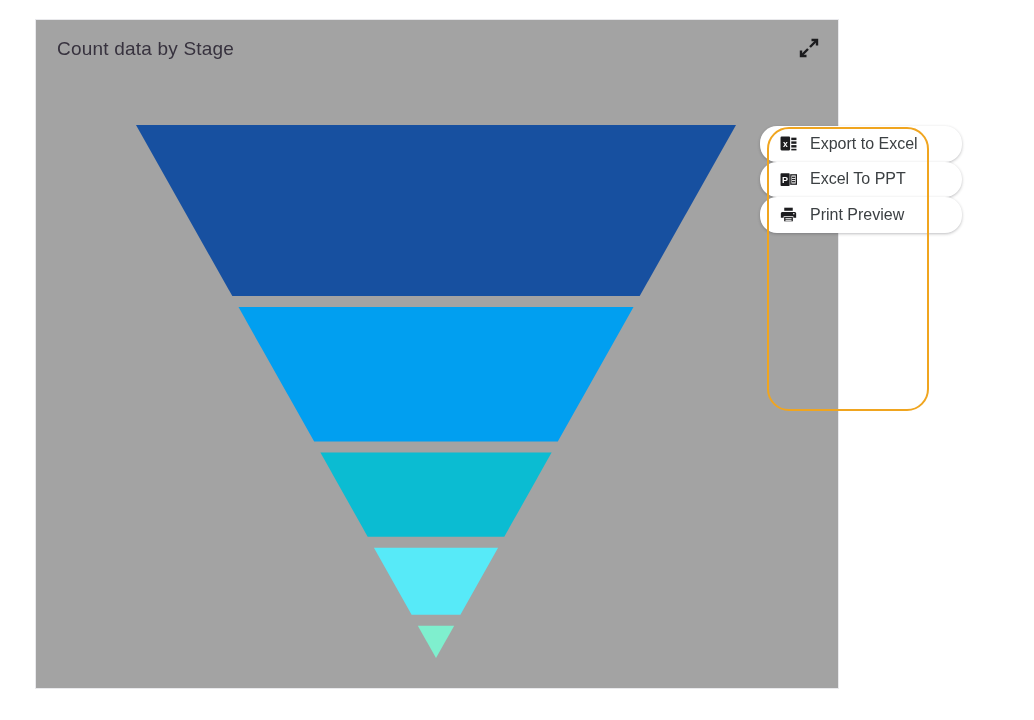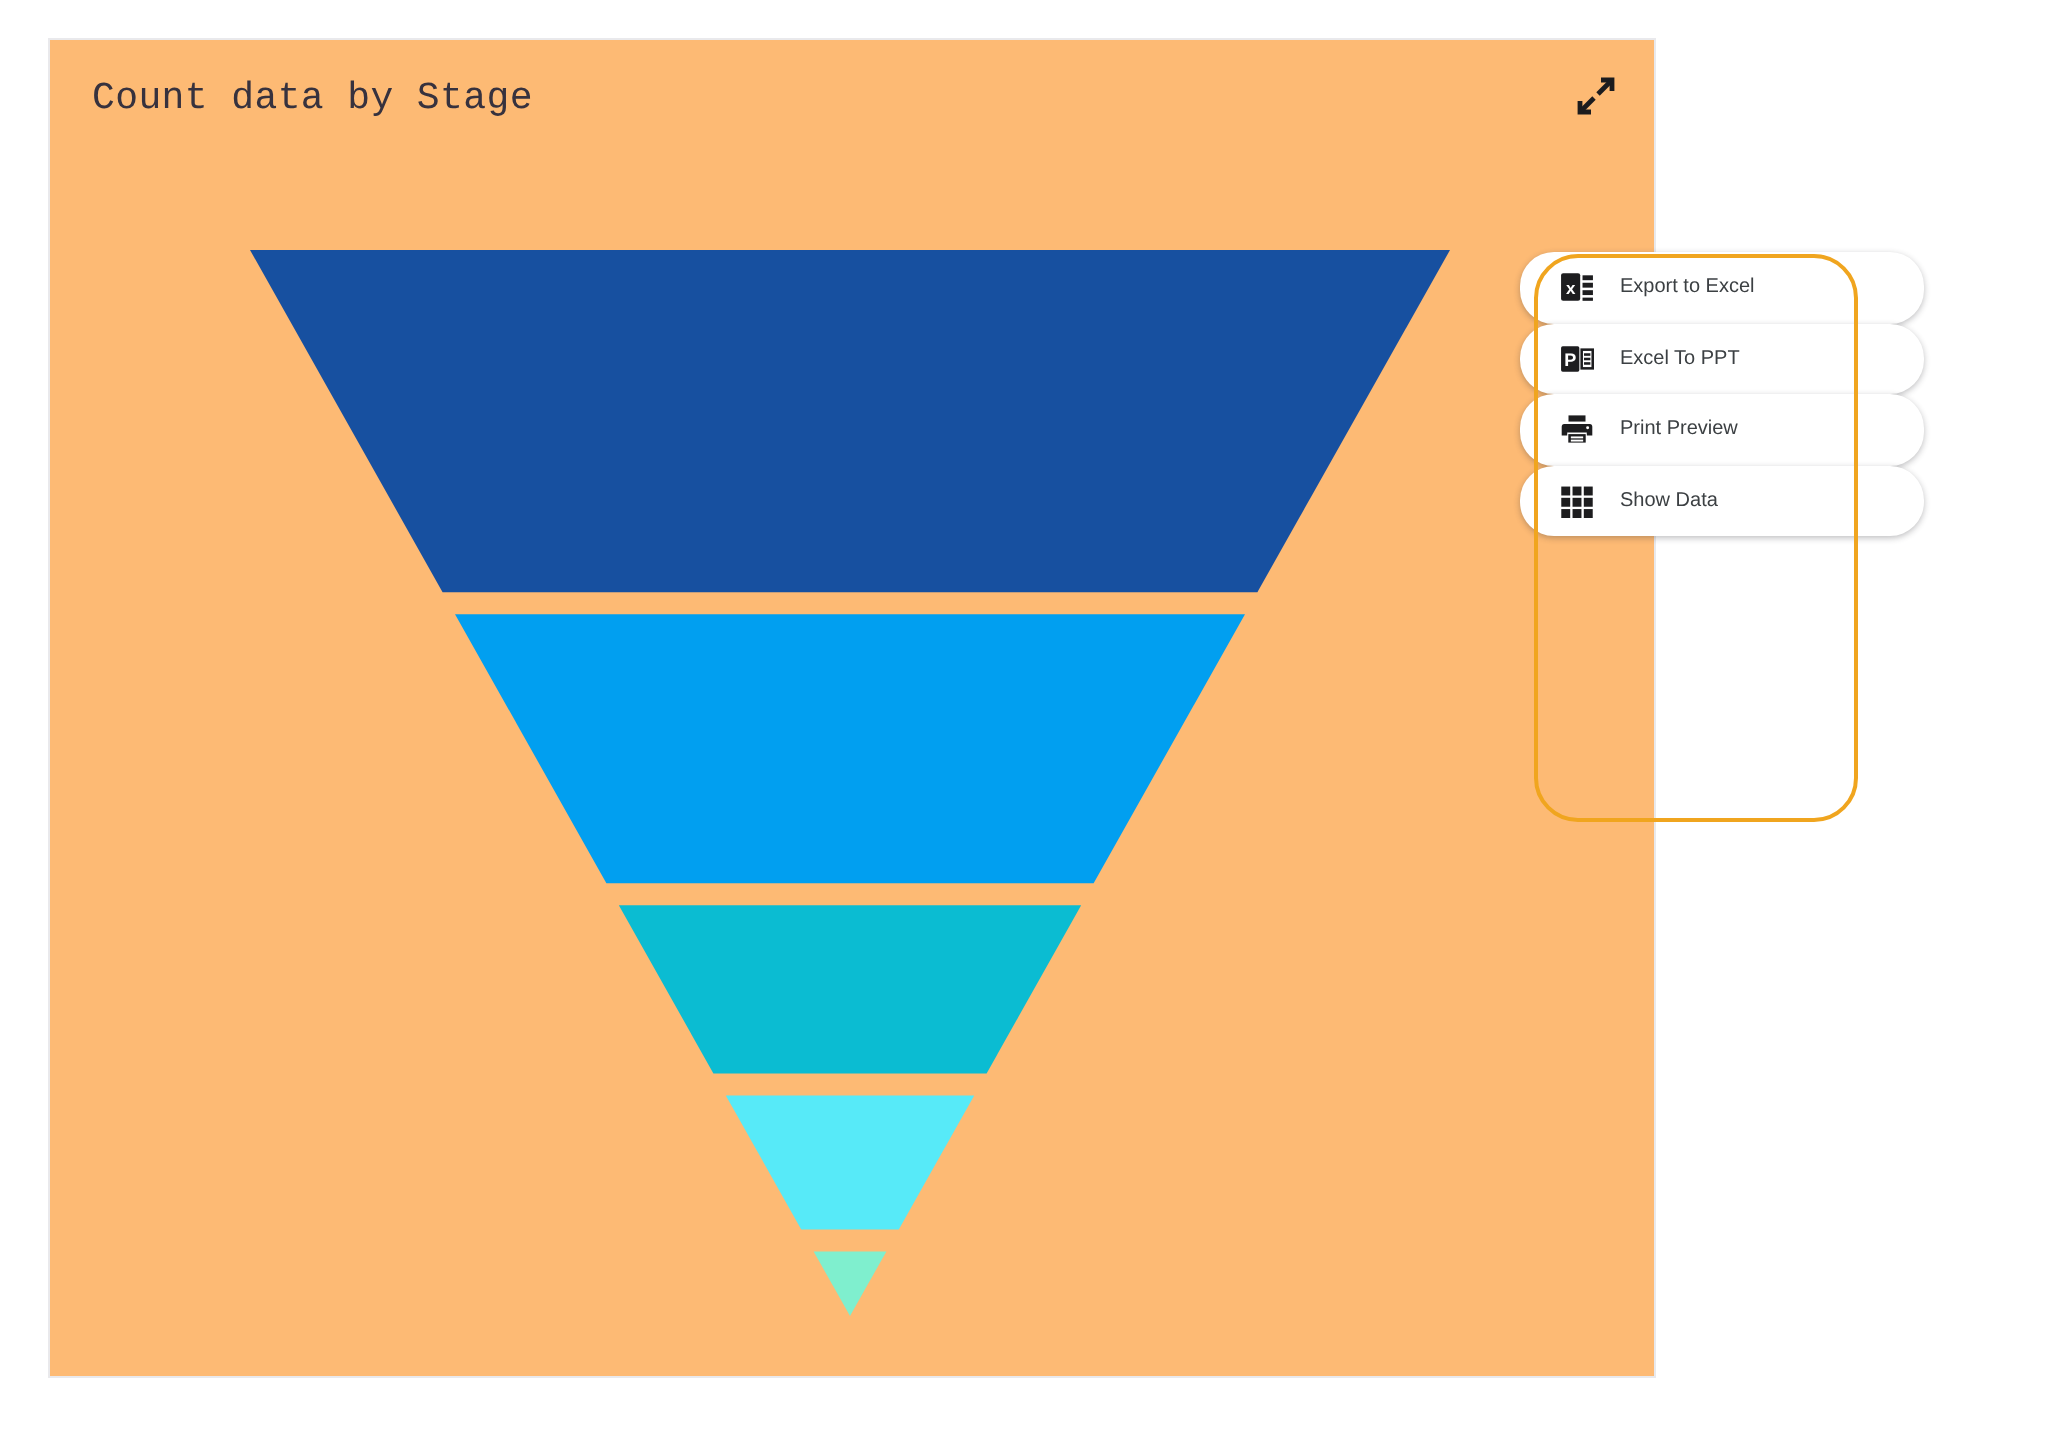--- a/index.html
+++ b/index.html
@@ -5,8 +5,8 @@
   html,body{margin:0;padding:0;background:#ffffff;width:1034px;height:720px;
     font-family:"Liberation Sans",sans-serif;overflow:hidden;position:relative;}
 
-  .chart-card{position:absolute;left:24px;top:19px;width:802px;height:668px;
-    background:#fdba74;border:1px solid #e9e9ec;font-family:Liberation Mono, monospace;}
+  .chart-card{position:absolute;left:35px;top:19px;width:802px;height:668px;
+    background:#a3a3a3;border:1px solid #e9e9ec;}
 
   .card-title{position:absolute;left:21px;top:18px;font-size:19px;color:#37323e;
     letter-spacing:.2px;font-weight:500;}

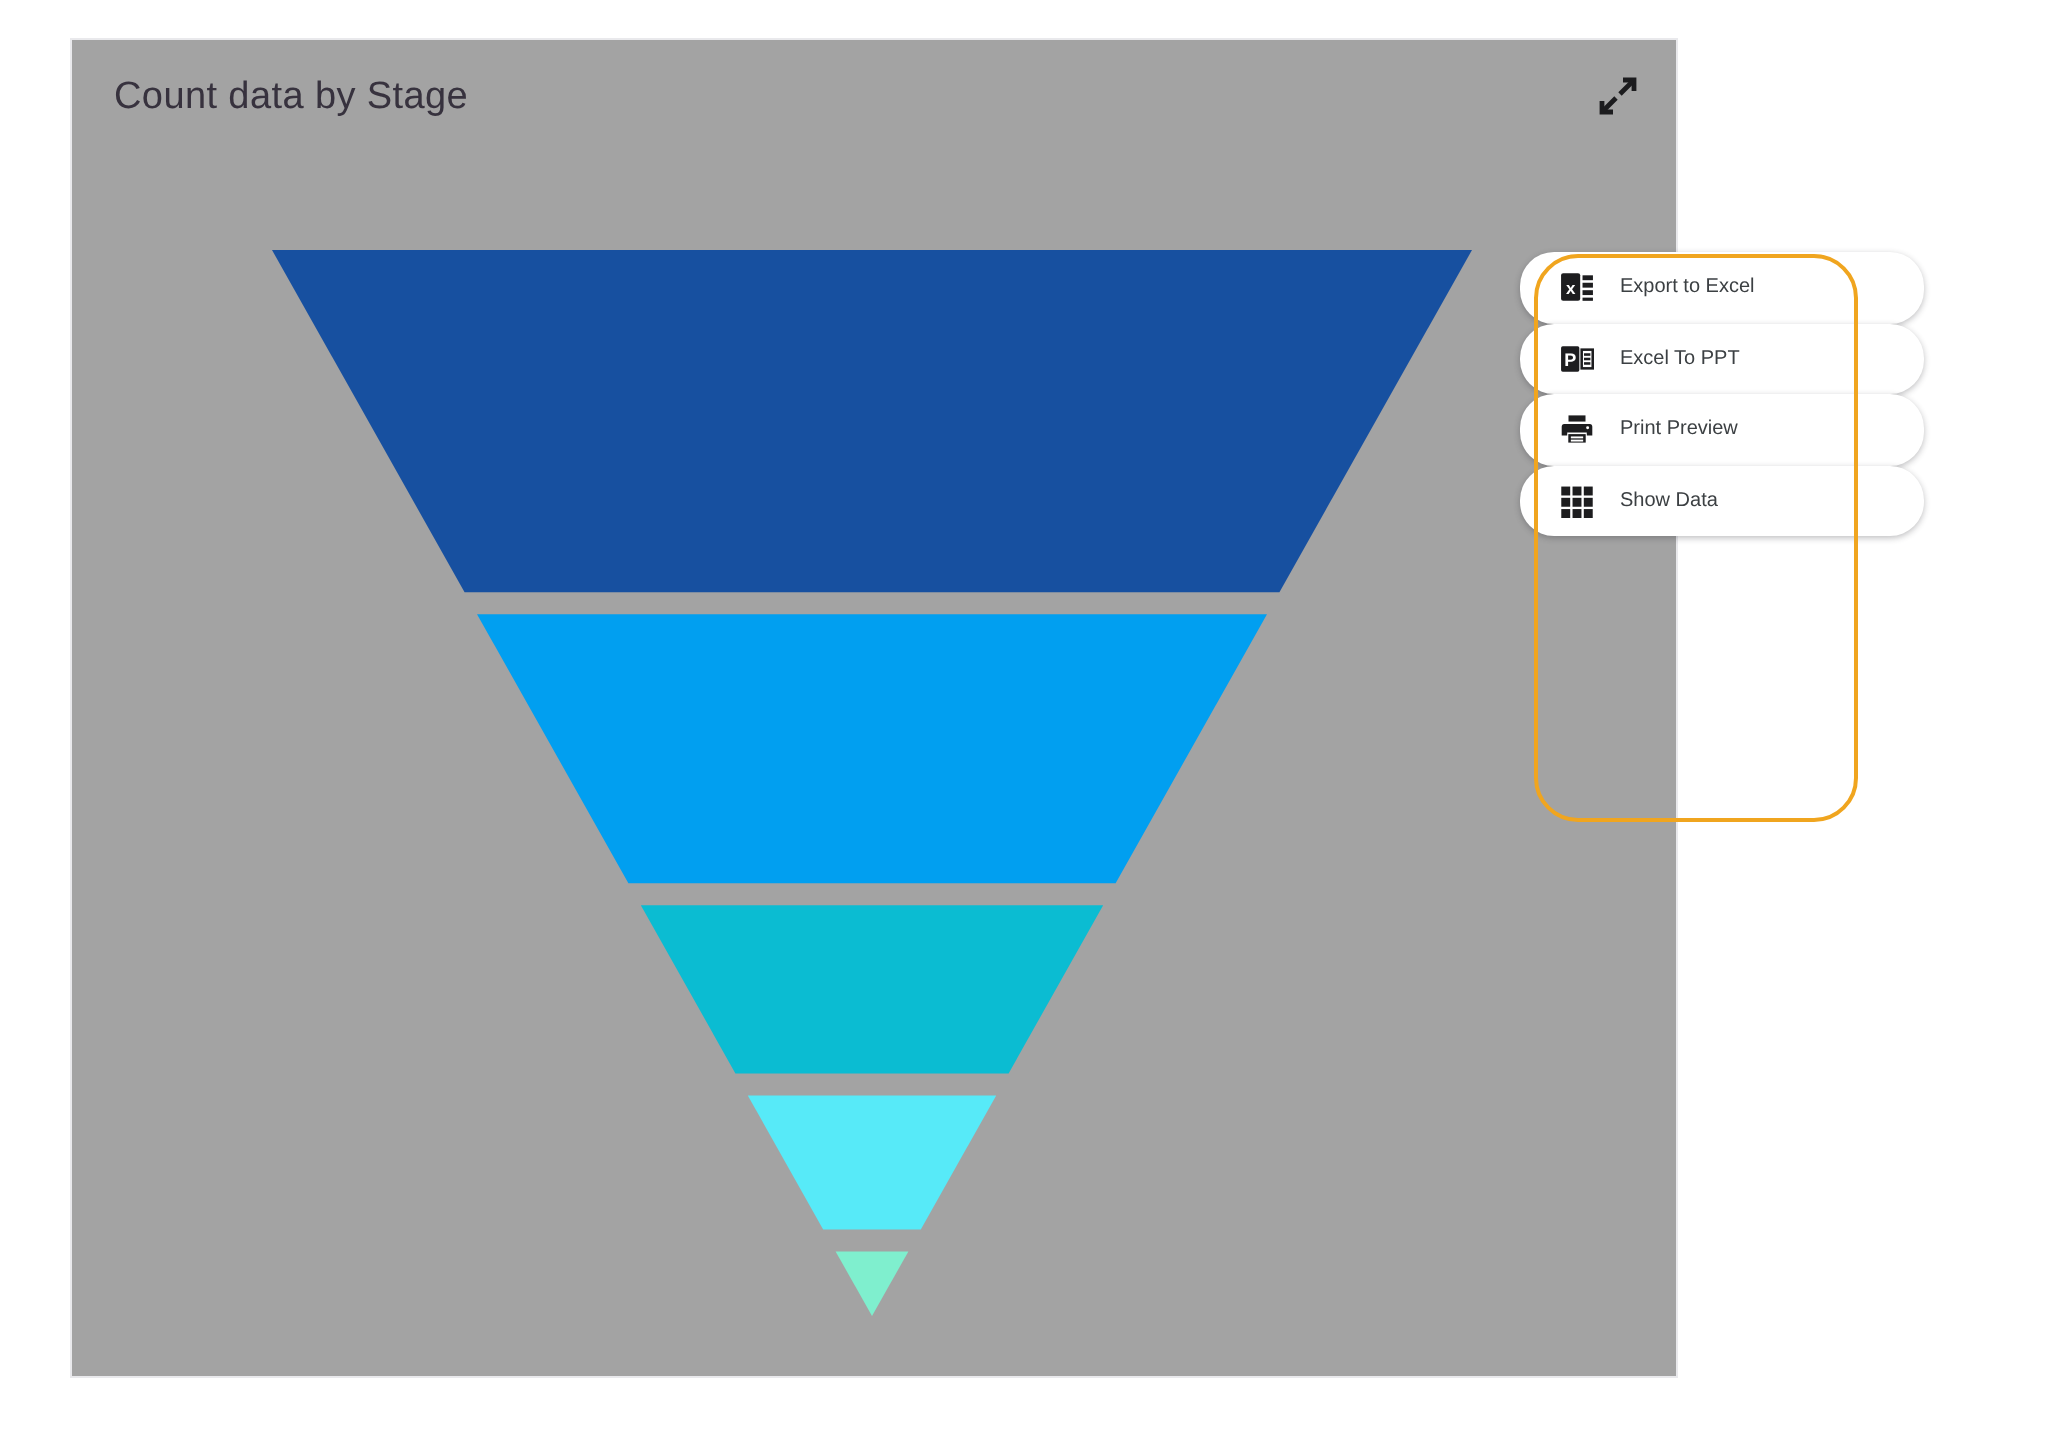--- a/index.html
+++ b/index.html
@@ -23,7 +23,7 @@
     cursor:pointer;position:relative;}
   .menu-item .mi-icon{width:17px;height:17px;margin-right:13px;flex:0 0 17px;}
   .menu-item .mi-icon svg{width:17px;height:17px;display:block;}
-  .menu-item .mi-label{font-size:10px;color:#3c4043;white-space:nowrap;}
+  .menu-item .mi-label{font-size:16px;color:#3c4043;white-space:nowrap;}
 
   .menu-outline{position:absolute;left:7px;top:1px;width:158px;height:280px;
     border:2.5px solid #f0a51f;border-radius:22px;pointer-events:none;}

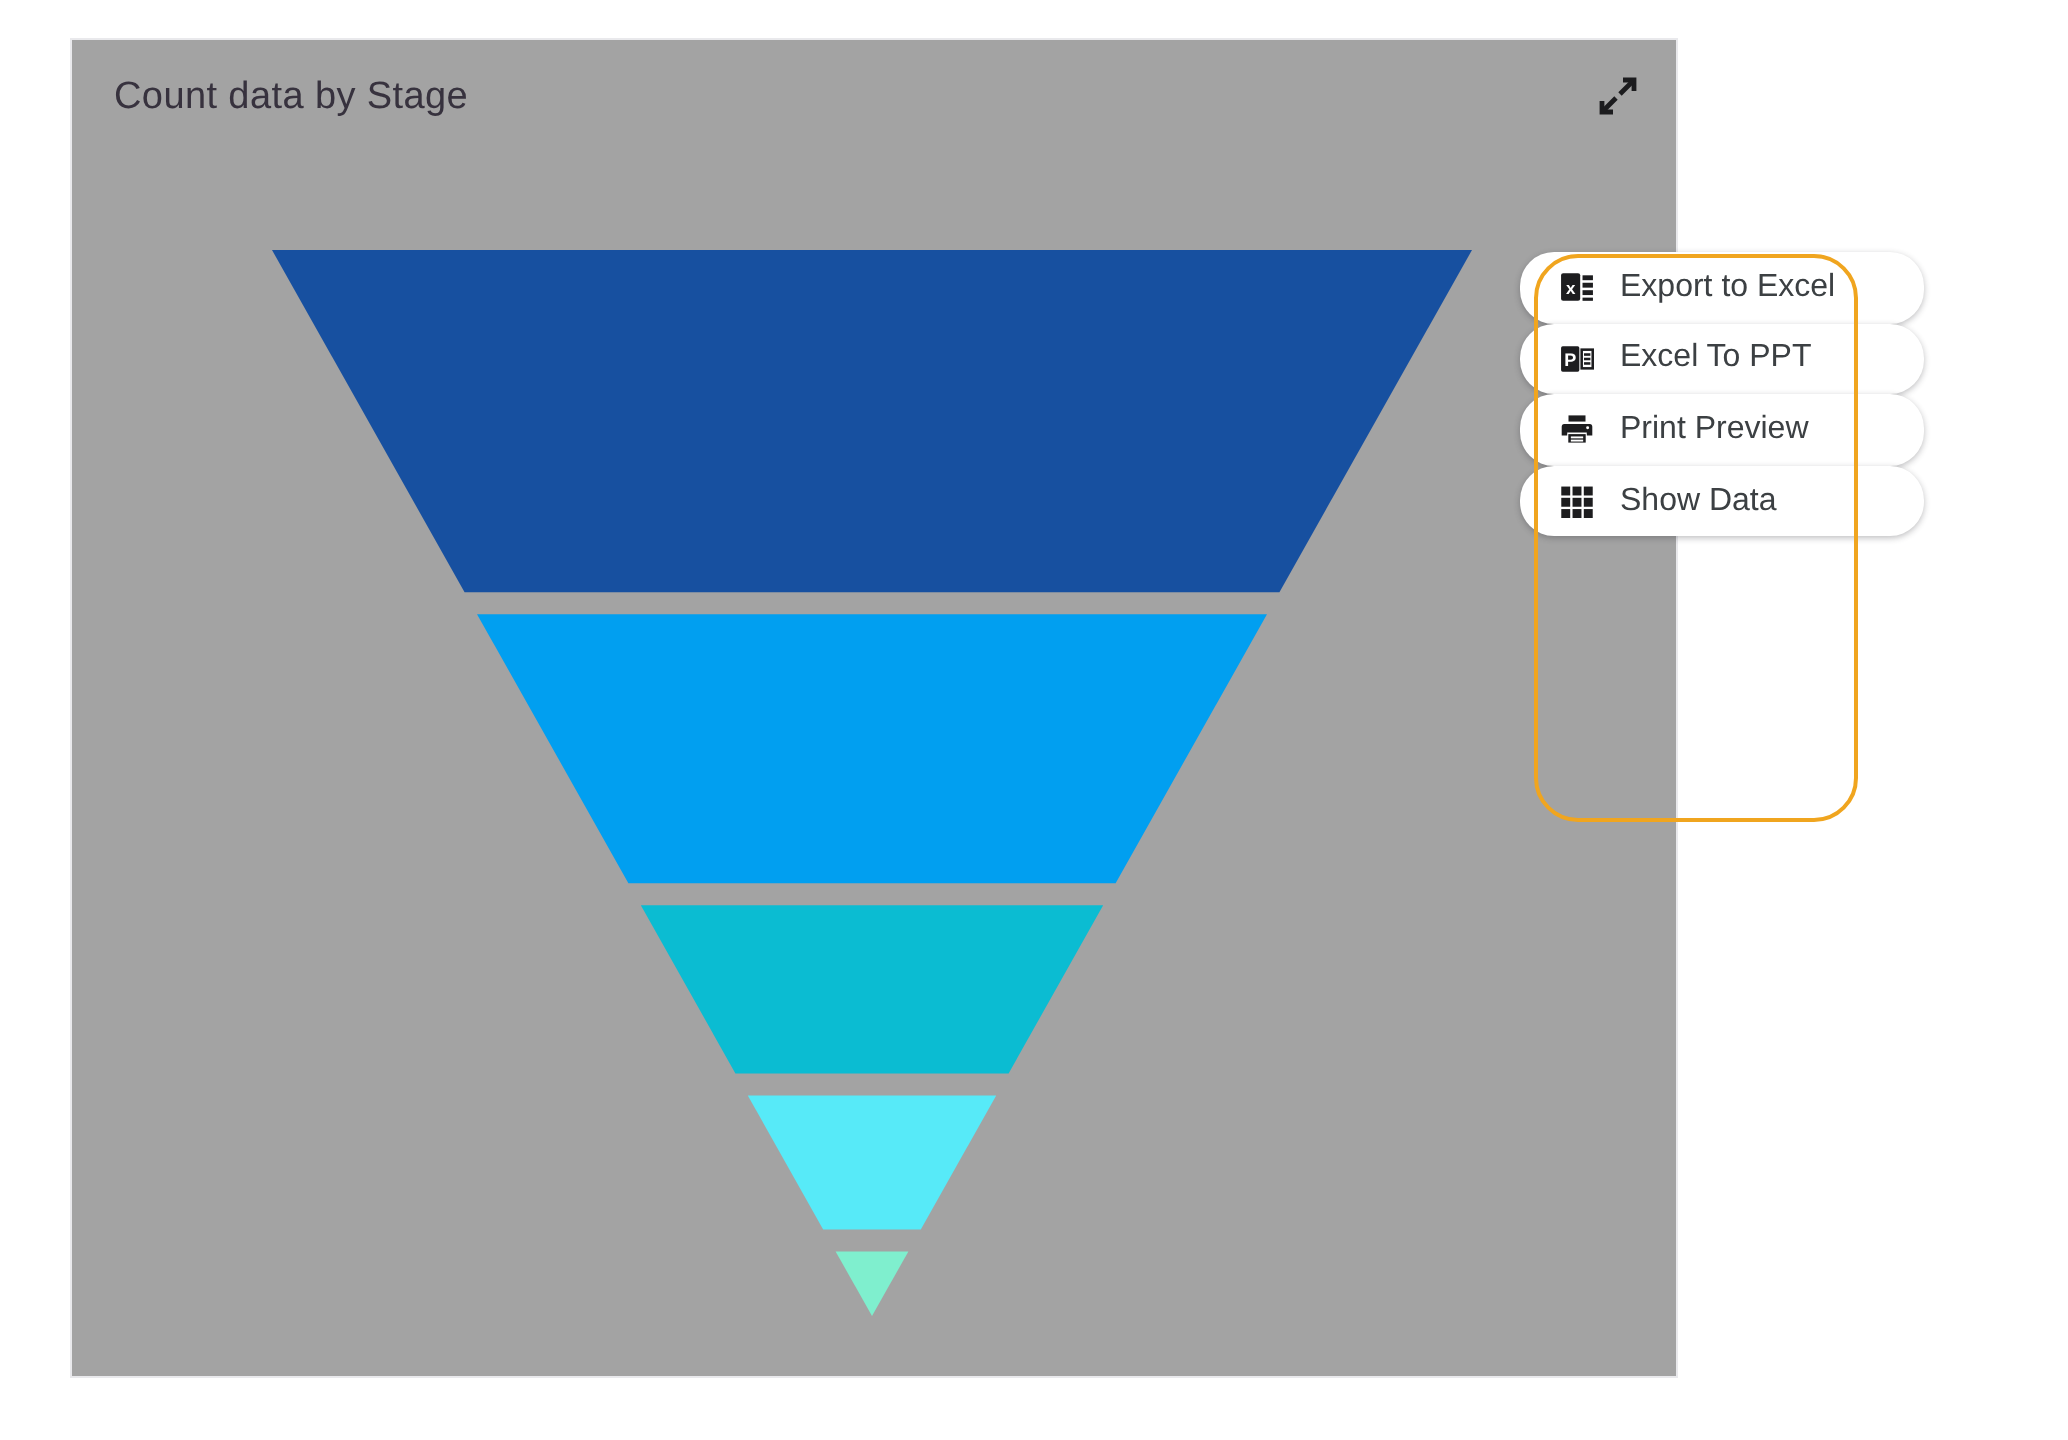--- a/index.html
+++ b/index.html
@@ -100,22 +100,6 @@
     <span class="mi-label">Print Preview</span>
   </div>
 
-  <div class="menu-item">
-    <span class="mi-icon">
-      <svg viewBox="0 0 16 16" fill="#1d1d1f">
-          <rect x="0.6" y="1.2" width="4.2" height="4.2"></rect>
-          <rect x="5.9" y="1.2" width="4.2" height="4.2"></rect>
-          <rect x="11.2" y="1.2" width="4.2" height="4.2"></rect>
-          <rect x="0.6" y="6.5" width="4.2" height="4.2"></rect>
-          <rect x="5.9" y="6.5" width="4.2" height="4.2"></rect>
-          <rect x="11.2" y="6.5" width="4.2" height="4.2"></rect>
-          <rect x="0.6" y="11.8" width="4.2" height="4.2"></rect>
-          <rect x="5.9" y="11.8" width="4.2" height="4.2"></rect>
-          <rect x="11.2" y="11.8" width="4.2" height="4.2"></rect>
-        </svg>
-    </span>
-    <span class="mi-label">Show Data</span>
-  </div>
 
   <div class="menu-outline"></div>
 </div>

